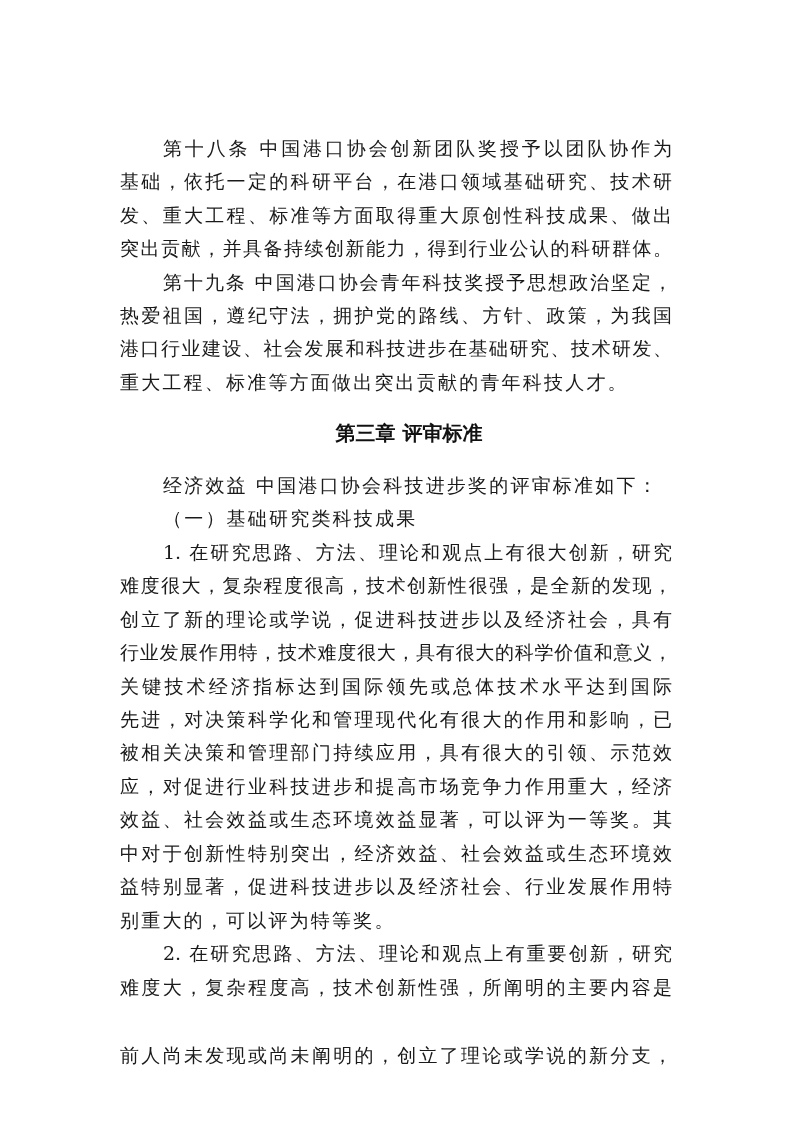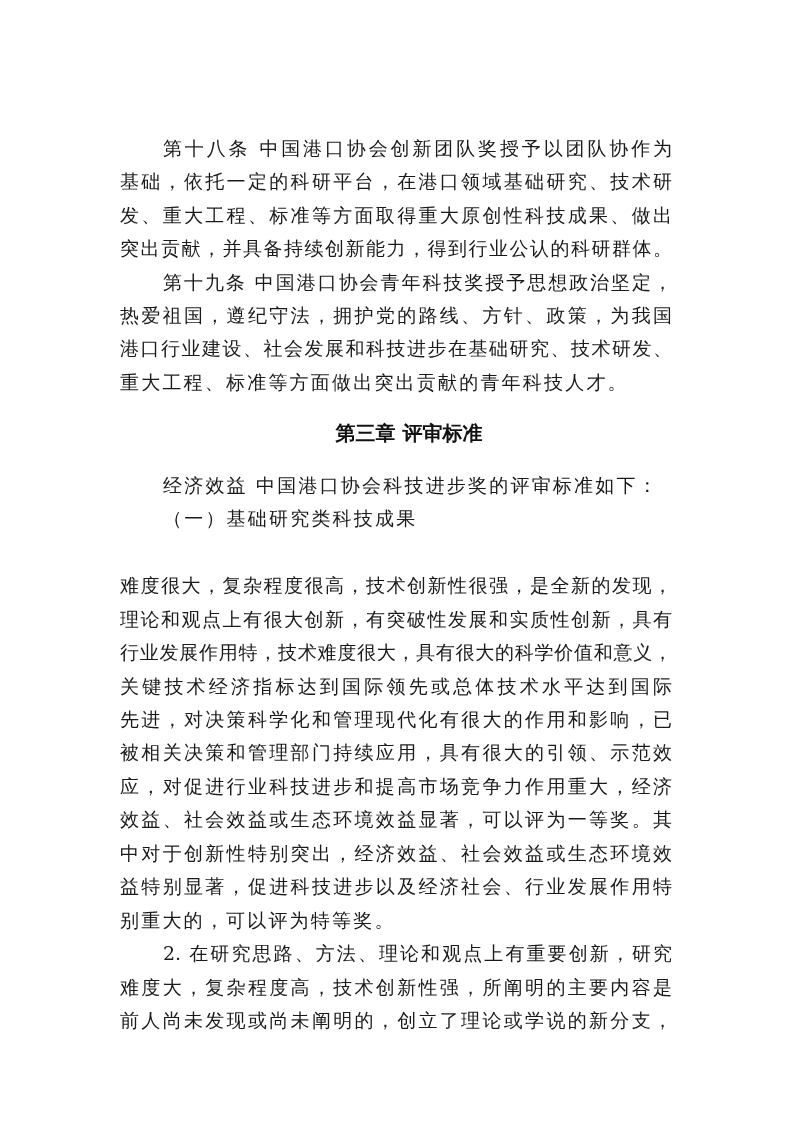--- a/index.html
+++ b/index.html
@@ -55,6 +55,7 @@
   <div class="line indent last" style="top:436px">经济效益 中国港口协会科技进步奖的评审标准如下：</div>
   <div class="line indent last" style="top:469px">（一）基础研究类科技成果</div>
 
+  <div class="line indent" style="top:503px">1. 在研究思路、方法、理论和观点上有很大创新，研究</div>
   <div class="line" style="top:536px">难度很大，复杂程度很高，技术创新性很强，是全新的发现，</div>
   <div class="line" style="top:570px">理论和观点上有很大创新，有突破性发展和实质性创新，具有</div>
   <div class="line" style="top:603px">行业发展作用特，技术难度很大，具有很大的科学价值和意义，</div>

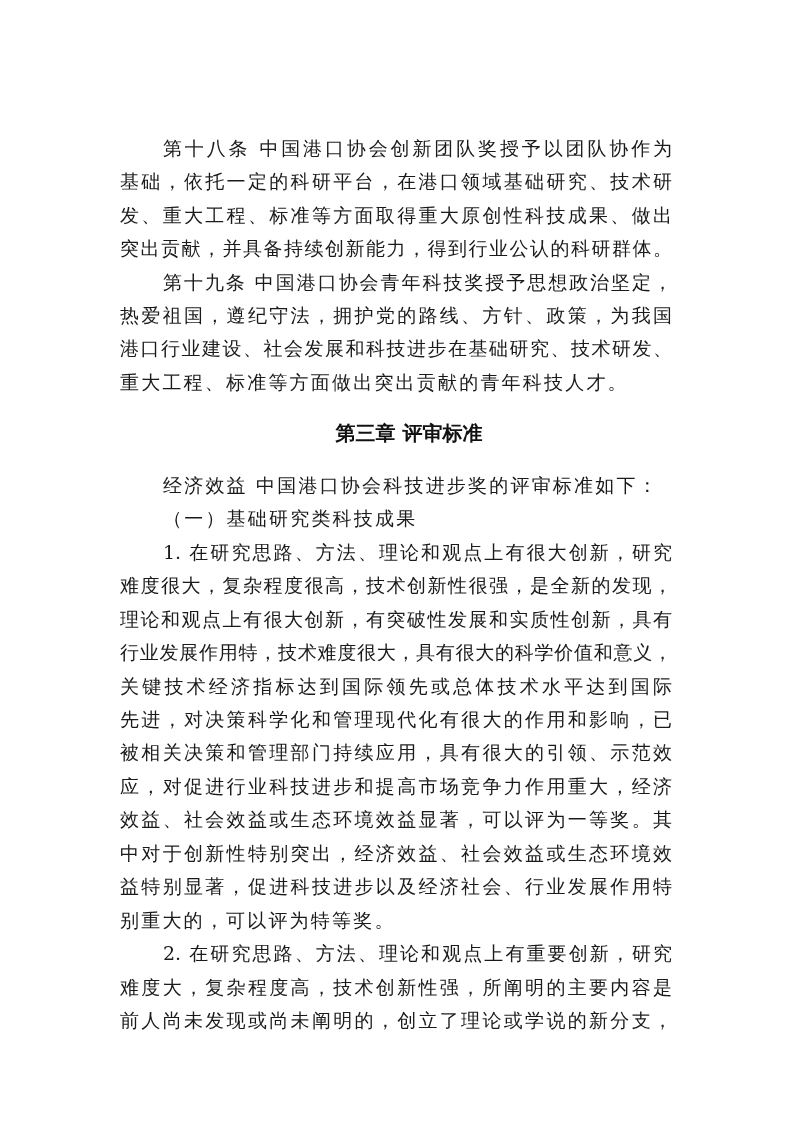--- a/index.html
+++ b/index.html
@@ -57,7 +57,7 @@
 
   <div class="line indent" style="top:503px">1. 在研究思路、方法、理论和观点上有很大创新，研究</div>
   <div class="line" style="top:536px">难度很大，复杂程度很高，技术创新性很强，是全新的发现，</div>
-  <div class="line" style="top:570px">理论和观点上有很大创新，有突破性发展和实质性创新，具有</div>
+  <div class="line" style="top:570px">创立了新的理论或学说，促进科技进步以及经济社会，具有</div>
   <div class="line" style="top:603px">行业发展作用特，技术难度很大，具有很大的科学价值和意义，</div>
   <div class="line" style="top:637px">关键技术经济指标达到国际领先或总体技术水平达到国际</div>
   <div class="line" style="top:670px">先进，对决策科学化和管理现代化有很大的作用和影响，已</div>

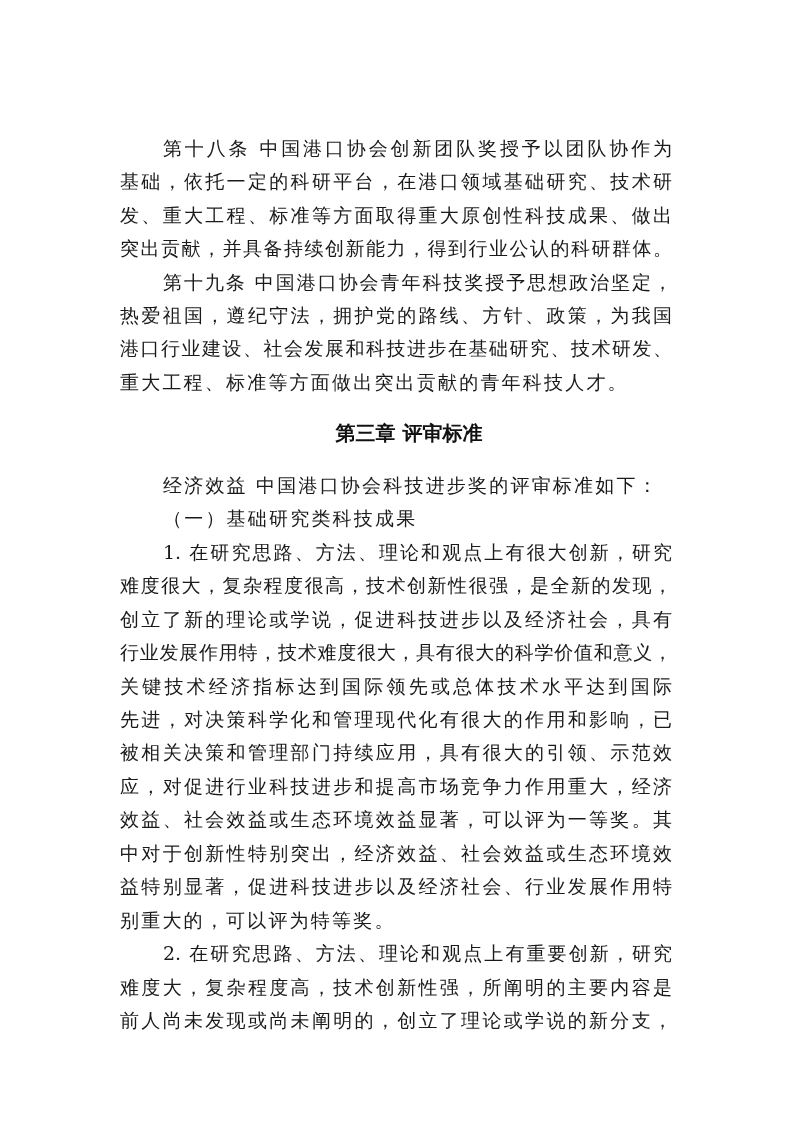--- a/index.html
+++ b/index.html
@@ -70,7 +70,7 @@
 
   <div class="line indent" style="top:904px">2. 在研究思路、方法、理论和观点上有重要创新，研究</div>
   <div class="line" style="top:938px">难度大，复杂程度高，技术创新性强，所阐明的主要内容是</div>
-  <div class="line" style="top:971px">前人尚未发现或尚未阐明的，创立了理论或学说的新分支，</div>
+  <div class="line" style="top:1006px">前人尚未发现或尚未阐明的，创立了理论或学说的新分支，</div>
 
 </div>
 

